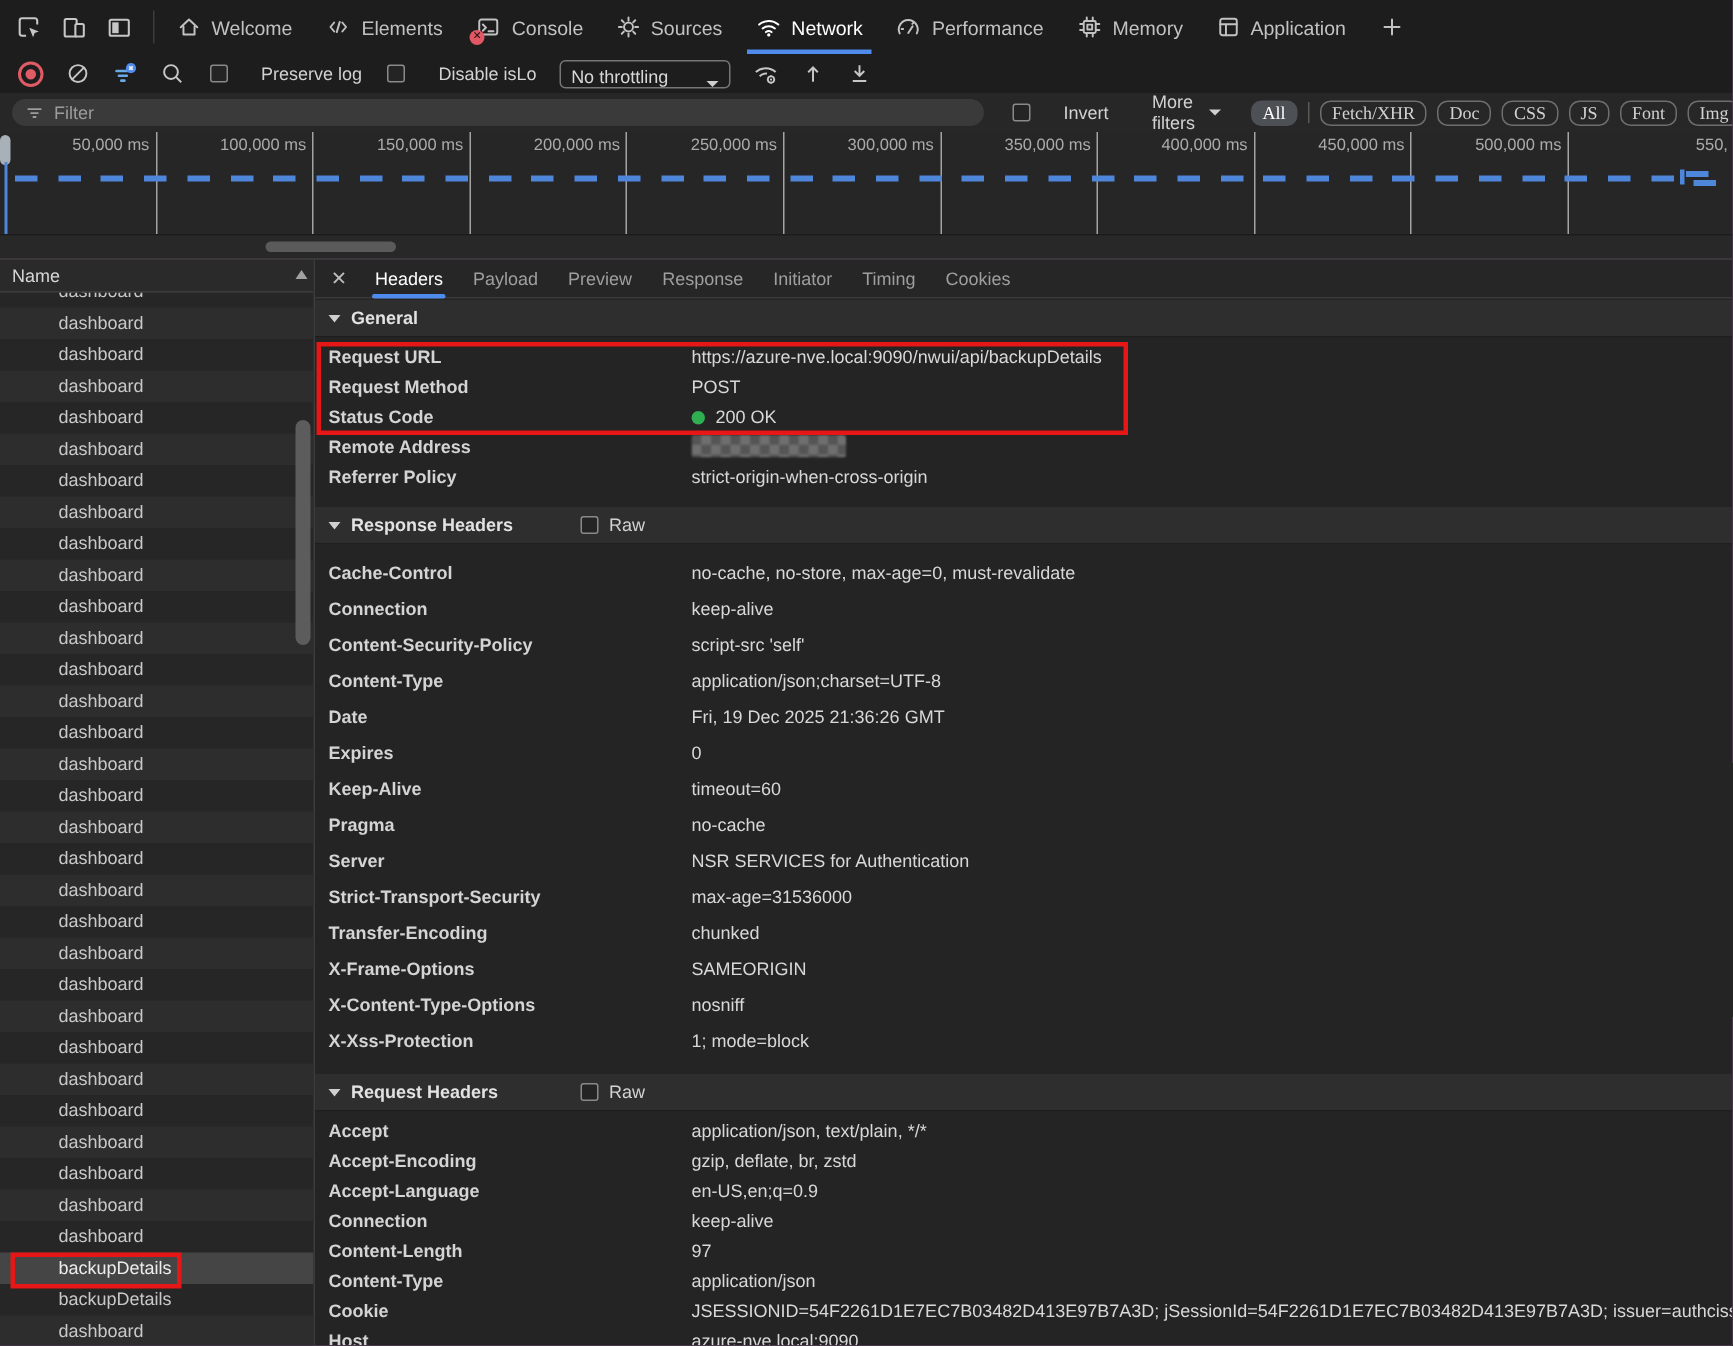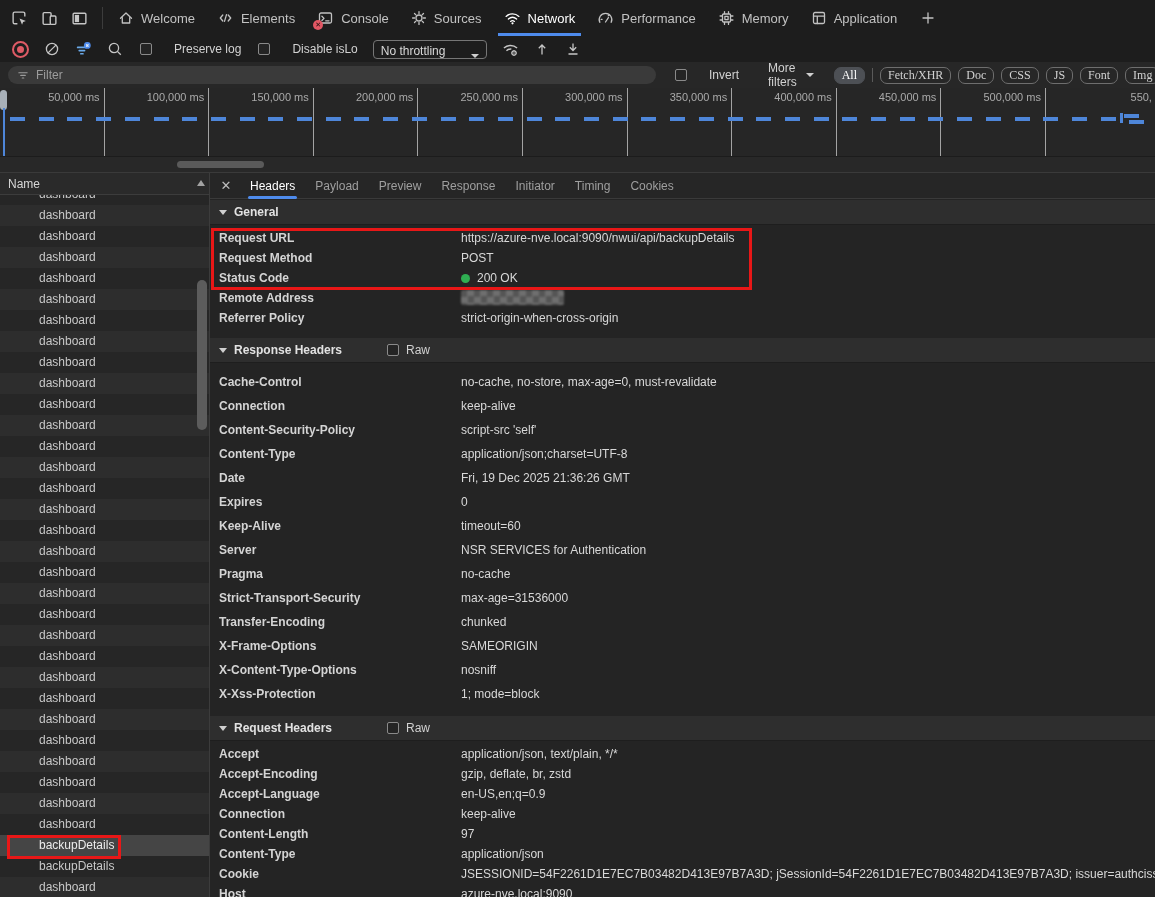--- a/index.html
+++ b/index.html
@@ -474,12 +474,12 @@
               <span class="hdr-value">timeout=60</span>
             </div>
             <div class="hdr-row r-row">
+              <span class="hdr-name">Pragma</span>
+              <span class="hdr-value">no-cache</span>
+            </div>
+            <div class="hdr-row r-row">
               <span class="hdr-name">Server</span>
               <span class="hdr-value">NSR SERVICES for Authentication</span>
-            </div>
-            <div class="hdr-row r-row">
-              <span class="hdr-name">Pragma</span>
-              <span class="hdr-value">no-cache</span>
             </div>
             <div class="hdr-row r-row">
               <span class="hdr-name">Strict-Transport-Security</span>

